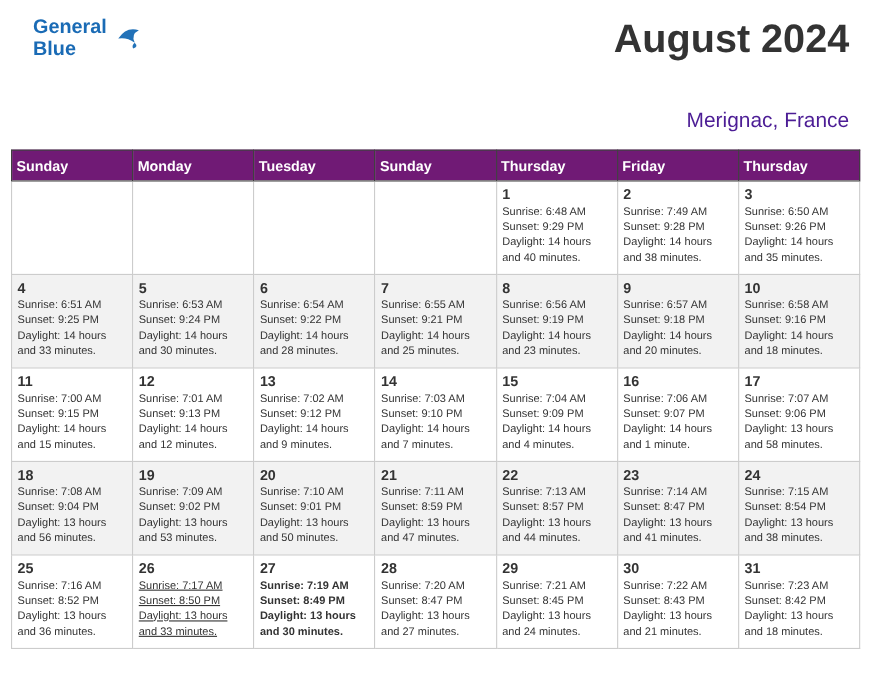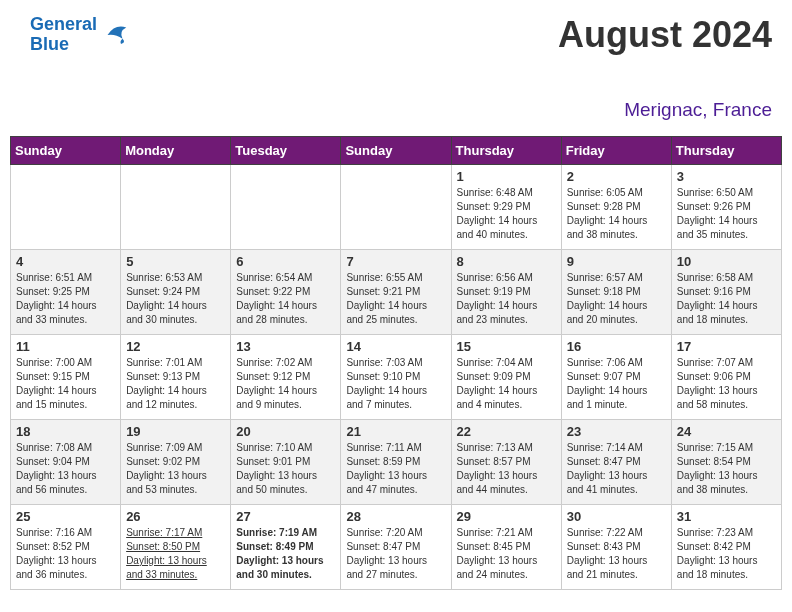--- a/index.html
+++ b/index.html
@@ -143,7 +143,7 @@
         </td>
         <td>
           <div class="day-number">2</div>
-          <div class="day-info" style="white-space: pre-line;">Sunrise: 6:05 AM
+          <div class="day-info" style="white-space: pre-line;">Sunrise: 7:49 AM
 Sunset: 9:28 PM
 Daylight: 14 hours
 and 38 minutes.</div>

